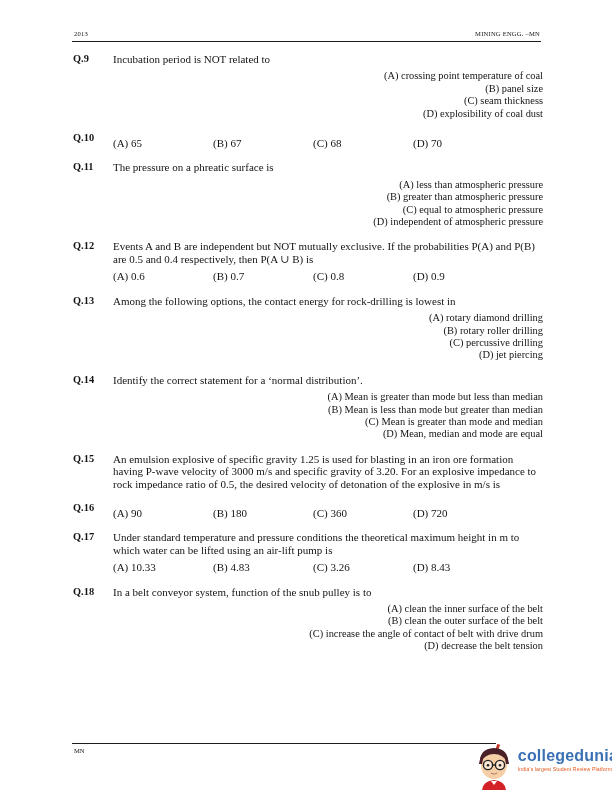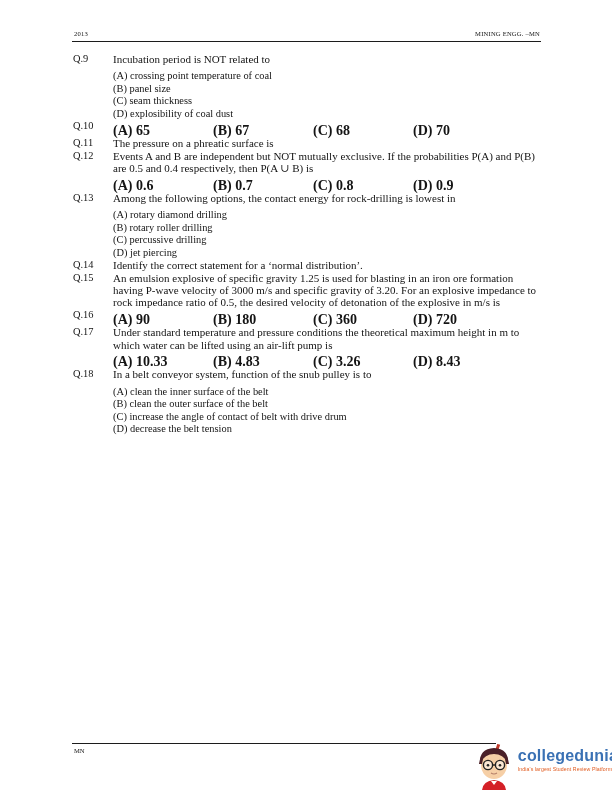--- a/index.html
+++ b/index.html
@@ -33,7 +33,7 @@
   .question:first-child { margin-top: 0; }
   .qnum {
     width: 40px; flex: 0 0 40px;
-    font-size: 10.4px; line-height: 12.4px;
+    font-size: 10.4px; line-height: 12.4px; font-weight: bold;
   }
   .qbody { width: 430px; }
   .qtext { font-size: 11px; line-height: 12.4px; }

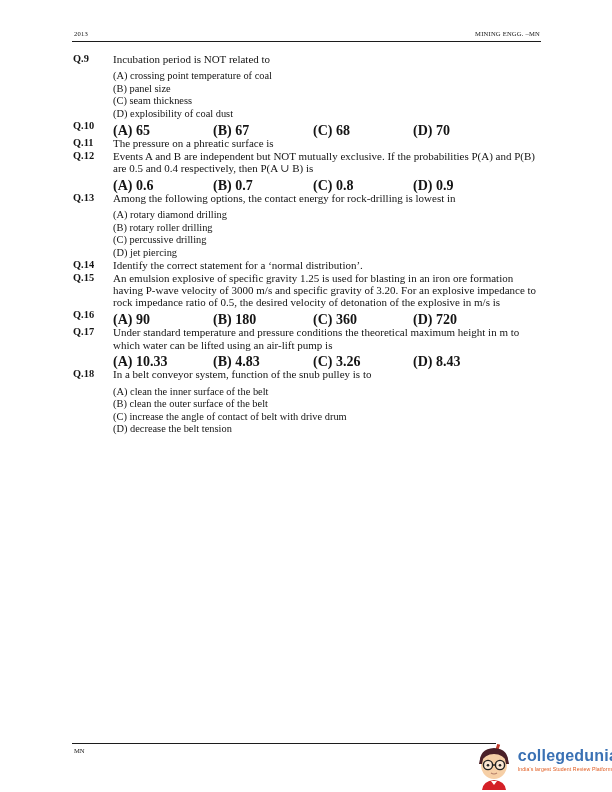--- a/index.html
+++ b/index.html
@@ -38,7 +38,7 @@
   .qbody { width: 430px; }
   .qtext { font-size: 11px; line-height: 12.4px; }
   .opts { margin-top: 5px; }
-  .opts-list .opt { font-size: 10.4px; line-height: 12.4px; }
+  .opts-list .opt { font-size: 10.4px; line-height: 12.4px; text-align: right; }
   .opts-inline { display: flex; }
   .opts-inline .opt {
     width: 100px; flex: 0 0 100px;

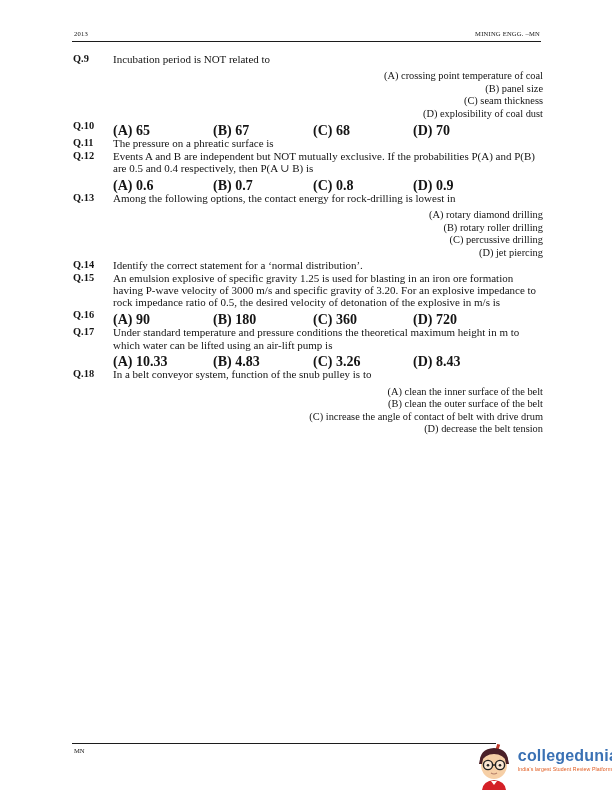--- a/index.html
+++ b/index.html
@@ -29,7 +29,7 @@
   .content {
     position: absolute; left: 73px; top: 53px; width: 470px;
   }
-  .question { display: flex; }
+  .question { display: flex; margin-top: 12px; }
   .question:first-child { margin-top: 0; }
   .qnum {
     width: 40px; flex: 0 0 40px;

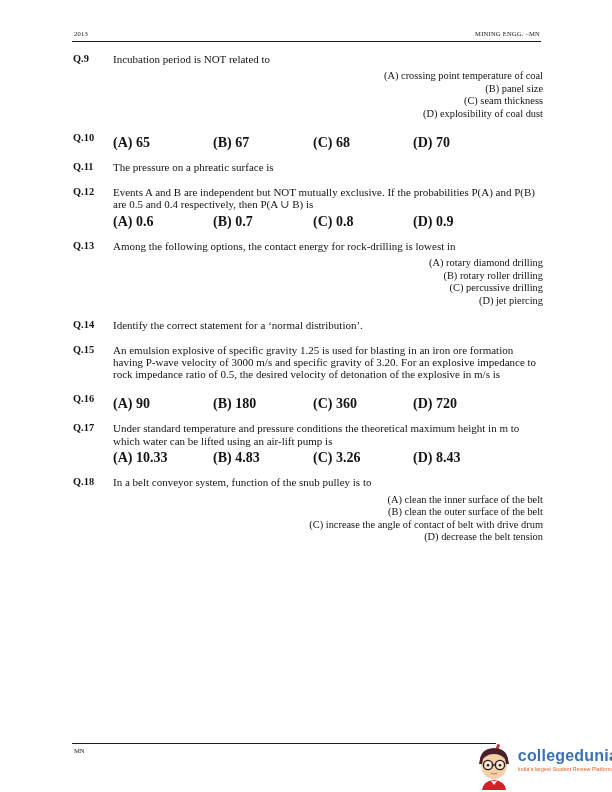--- a/index.html
+++ b/index.html
@@ -42,7 +42,7 @@
   .opts-inline { display: flex; }
   .opts-inline .opt {
     width: 100px; flex: 0 0 100px;
-    font-size: 14px; line-height: 12.4px; font-weight: bold;
+    font-size: 11px; line-height: 12.4px;
   }
   
   .footer-rule {

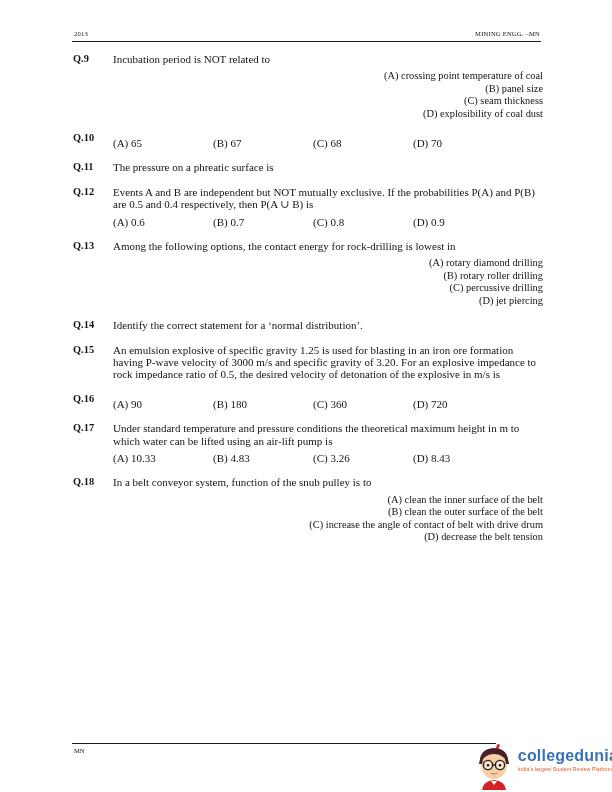--- a/index.html
+++ b/index.html
@@ -109,6 +109,12 @@
       <div class="qnum">Q.11</div>
       <div class="qbody">
         <div class="qtext">The pressure on a phreatic surface is</div>
+        <div class="opts opts-list">
+            <div class="opt">(A) less than atmospheric pressure</div>
+            <div class="opt">(B) greater than atmospheric pressure</div>
+            <div class="opt">(C) equal to atmospheric pressure</div>
+            <div class="opt">(D) independent of atmospheric pressure</div>
+          </div>
       </div>
     </div>
 

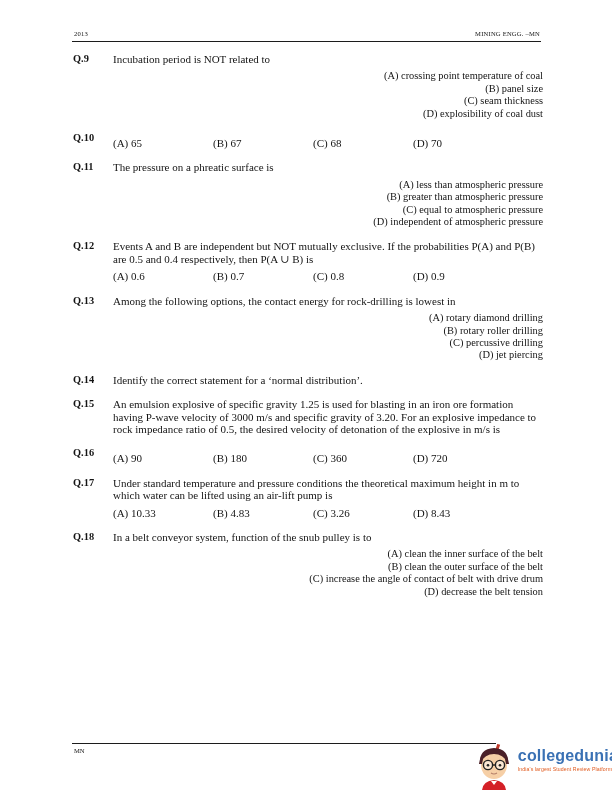--- a/index.html
+++ b/index.html
@@ -148,6 +148,12 @@
       <div class="qnum">Q.14</div>
       <div class="qbody">
         <div class="qtext">Identify the correct statement for a ‘normal distribution’.</div>
+        <div class="opts opts-list">
+            <div class="opt">(A) Mean is greater than mode but less than median</div>
+            <div class="opt">(B) Mean is less than mode but greater than median</div>
+            <div class="opt">(C) Mean is greater than mode and median</div>
+            <div class="opt">(D) Mean, median and mode are equal</div>
+          </div>
       </div>
     </div>
 

